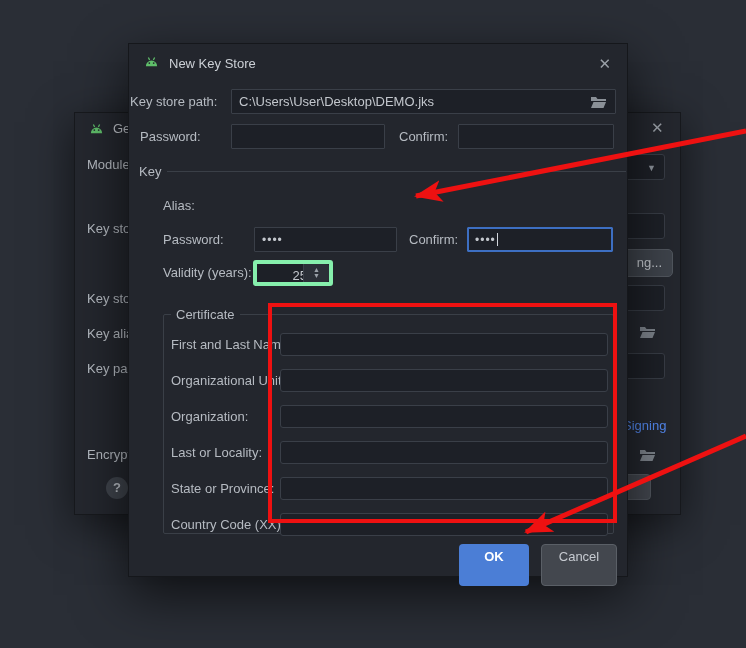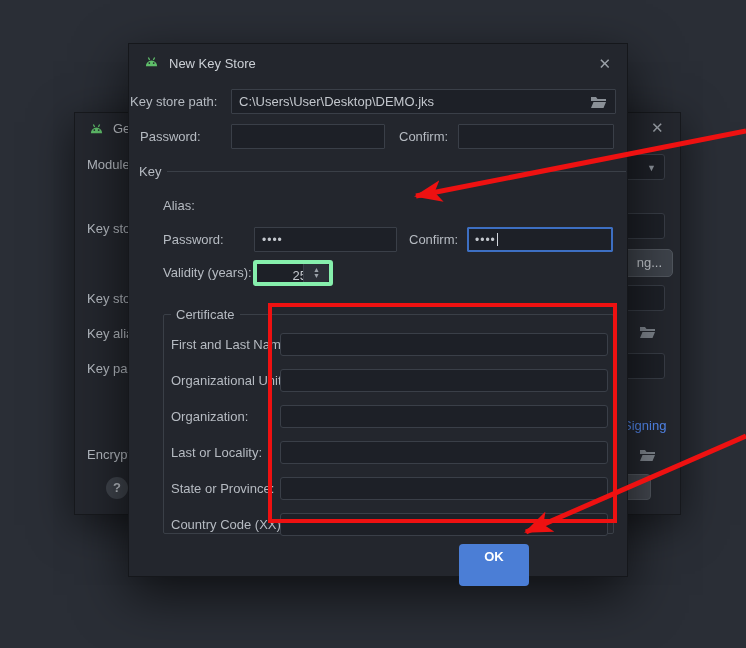--- a/index.html
+++ b/index.html
@@ -233,6 +233,7 @@
     </div>
 
     <div class="btn btn-ok">OK</div>
+    <div class="btn btn-cancel">Cancel</div>
   </div>
 
   <div class="anno-rect"></div>

